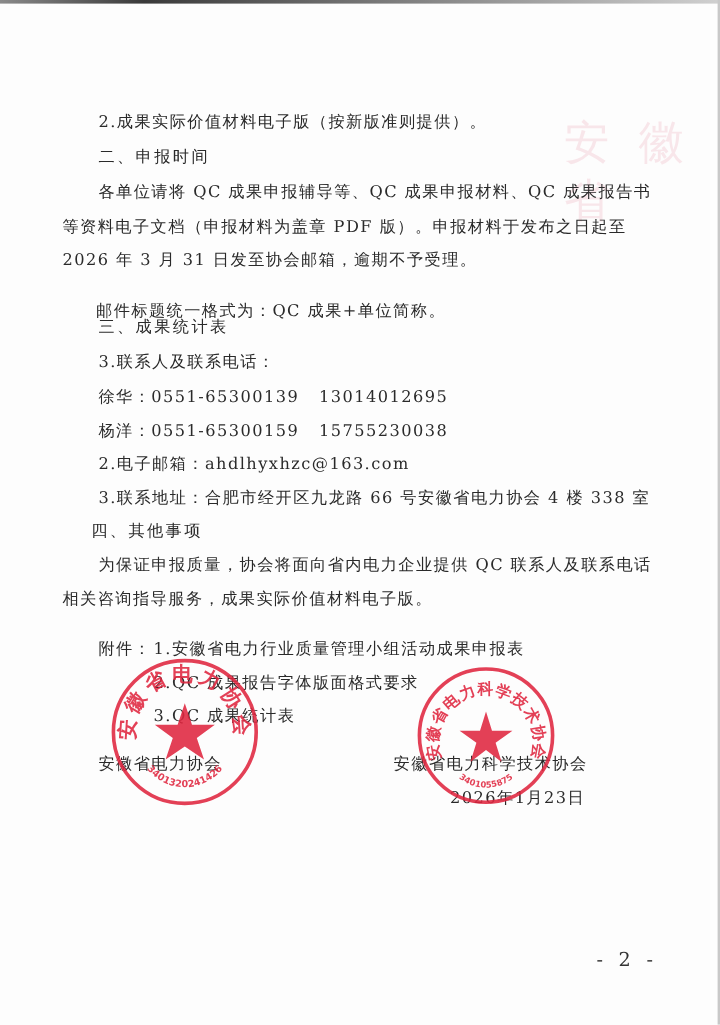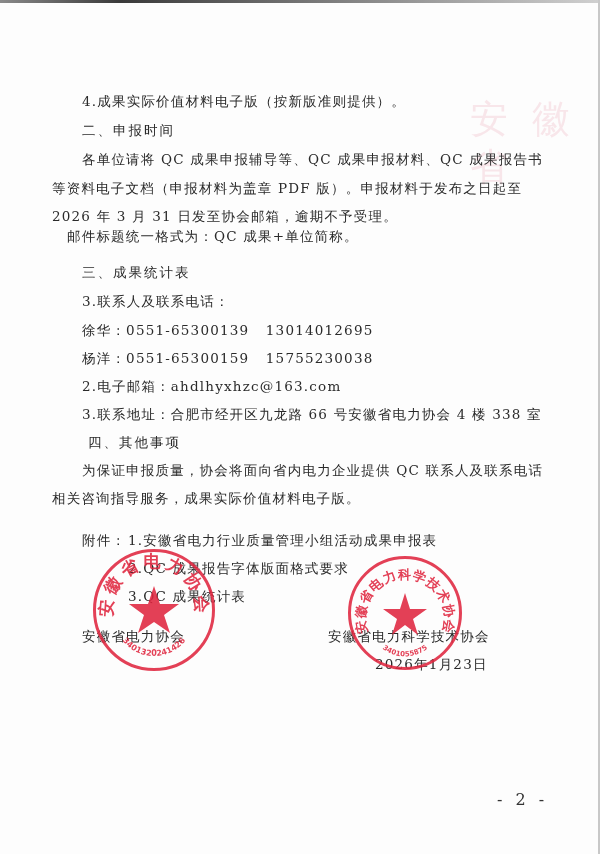--- a/index.html
+++ b/index.html
@@ -38,7 +38,7 @@
 <div class="ghost">安 徽 省</div>
 
 <div>
-  <div class="line" style="left:82px;top:93px">4.成果实际价值材料电子版（按新版准则提供）。</div>
+  <div class="line" style="left:82px;top:93px">2.成果实际价值材料电子版（按新版准则提供）。</div>
   <div class="line h" style="left:82px;top:122px">二、申报时间</div>
   <div class="line" style="left:82px;top:151px">各单位请将 QC 成果申报辅导等、QC 成果申报材料、QC 成果报告书</div>
   <div class="line" style="left:52px;top:180px">等资料电子文档（申报材料为盖章 PDF 版）。申报材料于发布之日起至</div>

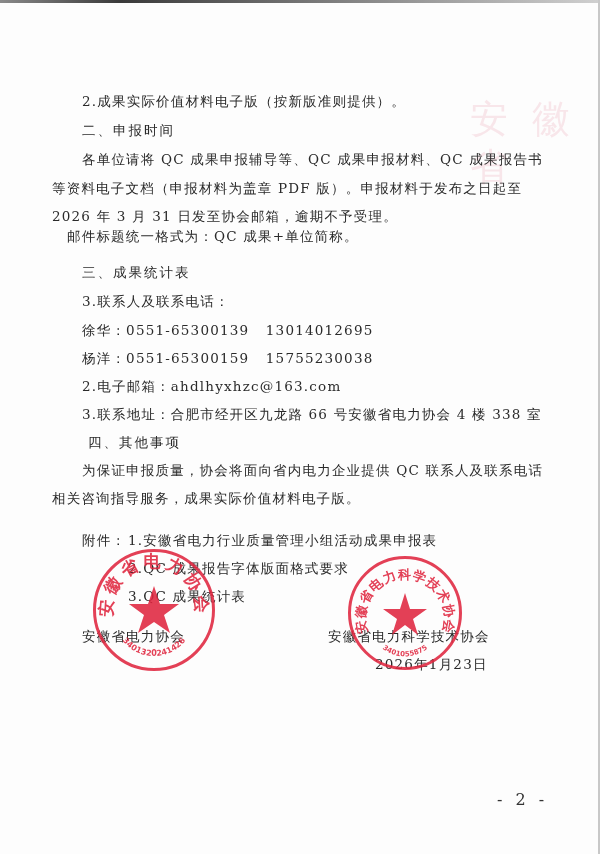--- a/index.html
+++ b/index.html
@@ -43,7 +43,7 @@
   <div class="line" style="left:82px;top:151px">各单位请将 QC 成果申报辅导等、QC 成果申报材料、QC 成果报告书</div>
   <div class="line" style="left:52px;top:180px">等资料电子文档（申报材料为盖章 PDF 版）。申报材料于发布之日起至</div>
   <div class="line" style="left:52px;top:208px">2026 年 3 月 31 日发至协会邮箱，逾期不予受理。</div>
-  <div class="line" style="left:67px;top:226px;margin-top:2px">邮件标题统一格式为：QC 成果+单位简称。</div>
+  <div class="line" style="left:80px;top:226px;margin-top:24px">邮件标题统一格式为：QC 成果+单位简称。</div>
   <div class="line h" style="left:82px;top:264px">三、成果统计表</div>
   <div class="line" style="left:82px;top:293px">3.联系人及联系电话：</div>
   <div class="line" style="left:82px;top:322px;white-space:pre">徐华：0551-65300139   13014012695</div>

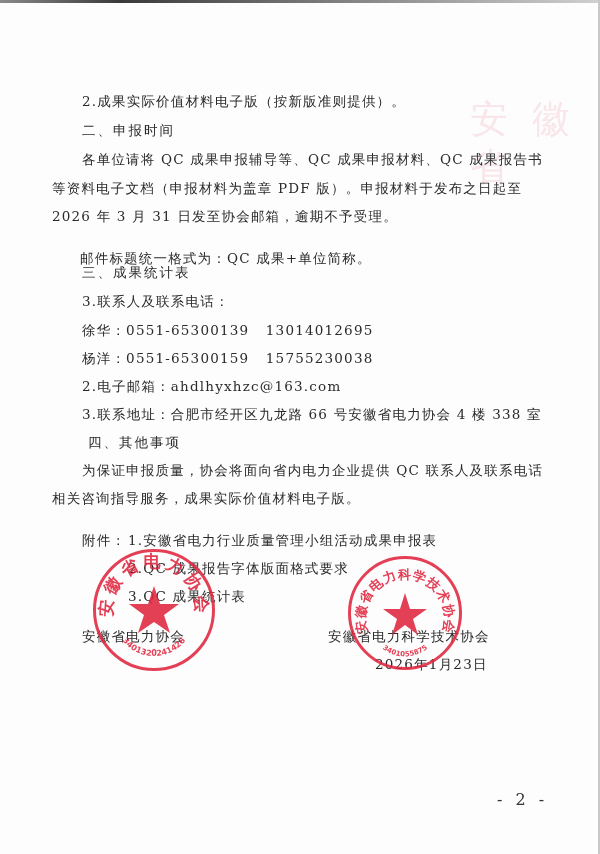--- a/index.html
+++ b/index.html
@@ -50,7 +50,7 @@
   <div class="line" style="left:82px;top:350px;white-space:pre">杨洋：0551-65300159   15755230038</div>
   <div class="line" style="left:82px;top:378px">2.电子邮箱：ahdlhyxhzc@163.com</div>
   <div class="line" style="left:82px;top:406px">3.联系地址：合肥市经开区九龙路 66 号安徽省电力协会 4 楼 338 室</div>
-  <div class="line h" style="left:88px;top:434px">四、其他事项</div>
+  <div class="line h" style="left:76px;top:434px">四、其他事项</div>
   <div class="line" style="left:82px;top:462px">为保证申报质量，协会将面向省内电力企业提供 QC 联系人及联系电话</div>
   <div class="line" style="left:52px;top:490px">相关咨询指导服务，成果实际价值材料电子版。</div>
 

